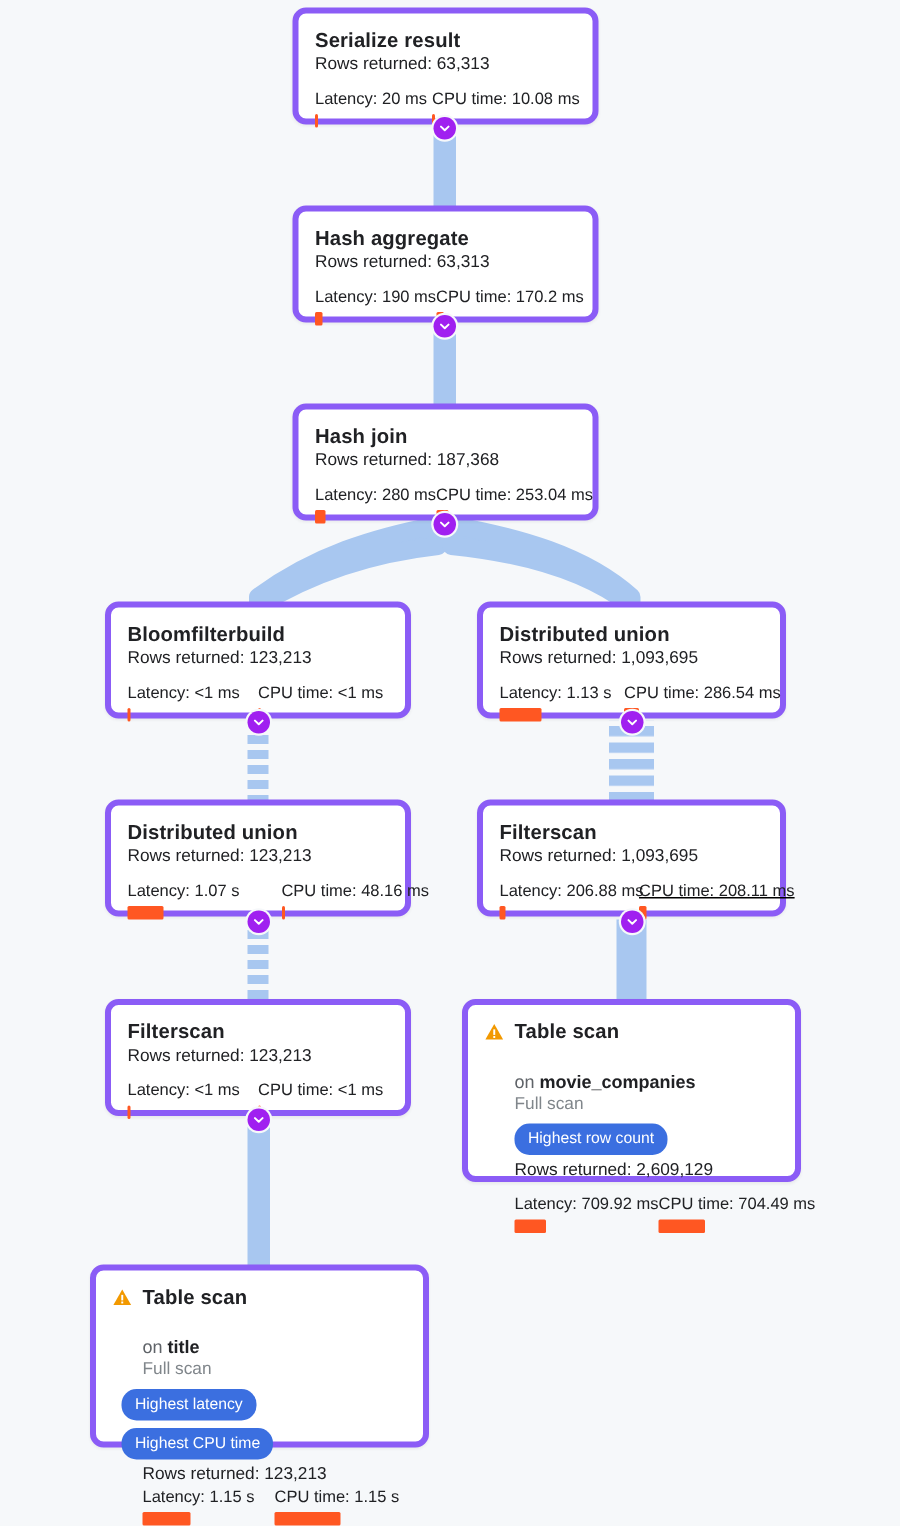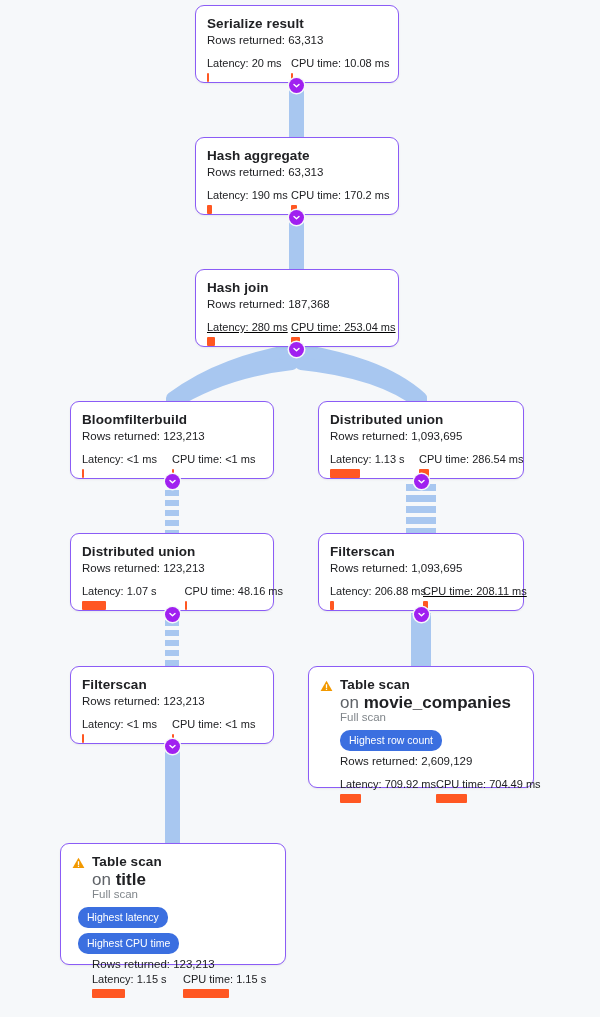--- a/index.html
+++ b/index.html
@@ -34,7 +34,7 @@
     position: absolute;
     box-sizing: border-box;
     background: #ffffff;
-    border: 1px solid #8b5cf6;
+    border: 4px solid #8b5cf6;
     border-radius: 9px;
     box-shadow: 0 1px 2px rgba(60,64,67,0.08);
     padding: 9px 11px 11px 11px;

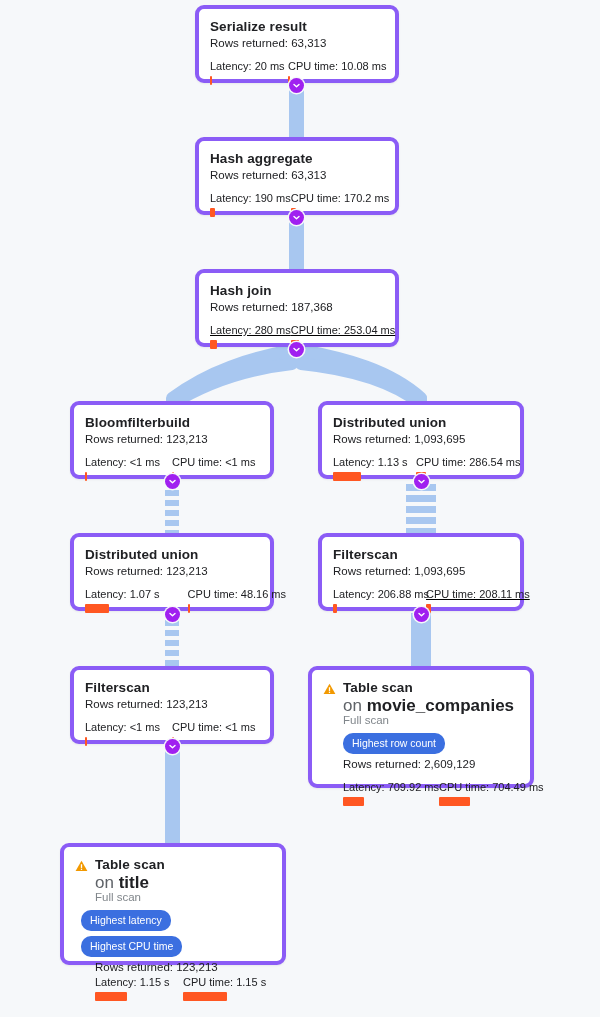--- a/index.html
+++ b/index.html
@@ -219,7 +219,7 @@
         <div class="rows" style="margin-top:1px;"><span>Rows returned: </span><span>187,368</span></div>
       </div>
     </div>
-    <div class="metrics" style="margin-top:8px;text-decoration:underline;">
+    <div class="metrics" style="margin-top:8px;">
       <div class="metric" style="width:96px;">
         <div class="metric-label">Latency: 280 ms</div>
         <div class="metric-bar" style="width:9%;"></div>

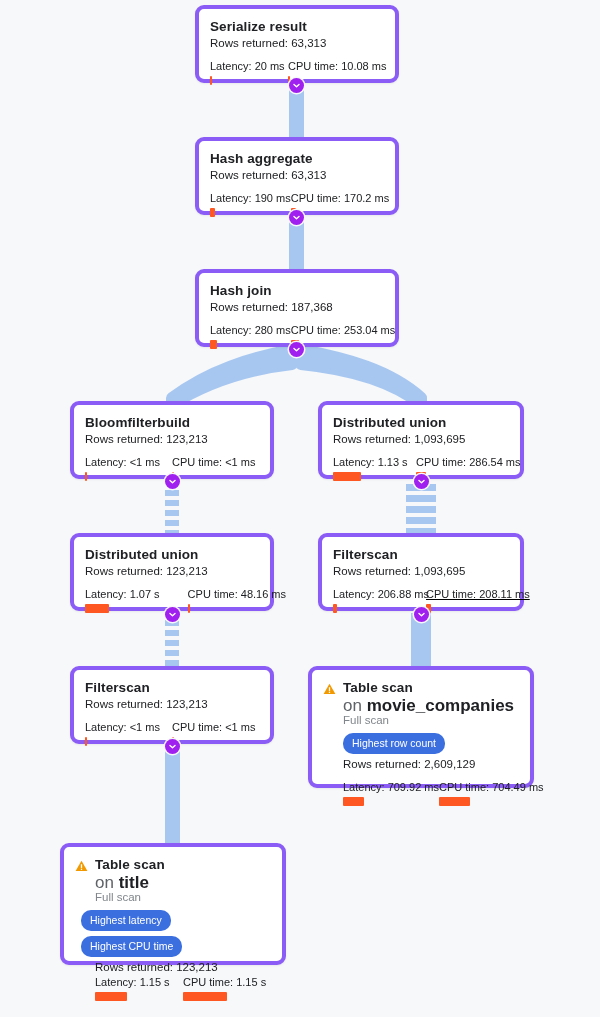--- a/index.html
+++ b/index.html
@@ -59,10 +59,10 @@
     letter-spacing: 0.1px;
   }
   .node-sub {
-    font-size: 17px;
+    font-size: 12px;
     color: #5f6368;
     line-height: 15px;
-    margin-top: 2px;
+    margin-top: 18px;
   }
   .node-sub b {
     color: #202124;

